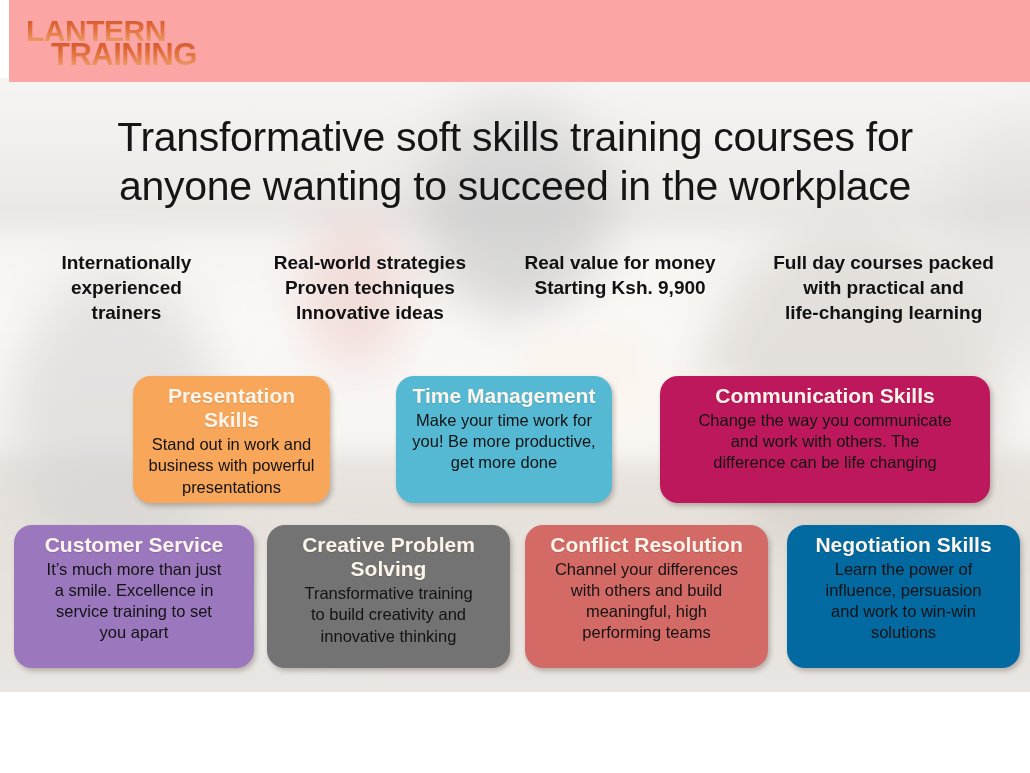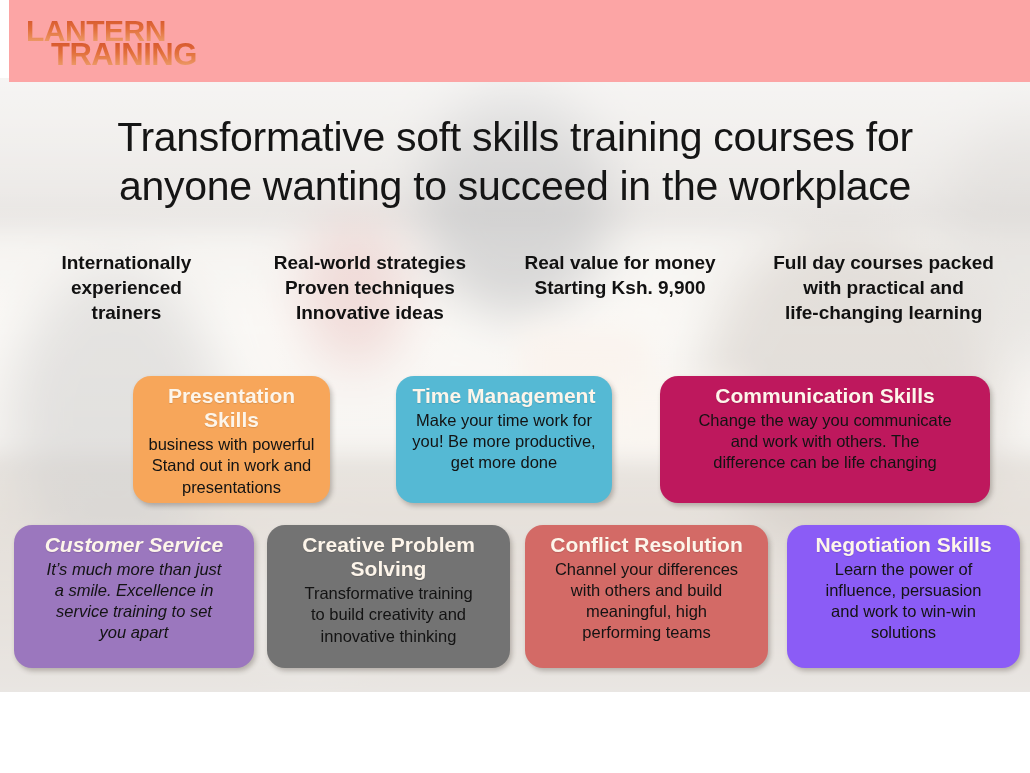--- a/index.html
+++ b/index.html
@@ -284,8 +284,8 @@
     <div class="card card-r1 c-presentation" style="background-color: rgb(247, 166, 90);">
       <div class="card-title">Presentation Skills</div>
       <div class="card-body">
+        <div>Stand out in work and</div>
         <div>business with powerful</div>
-        <div>Stand out in work and</div>
         <div>presentations</div>
       </div>
     </div>

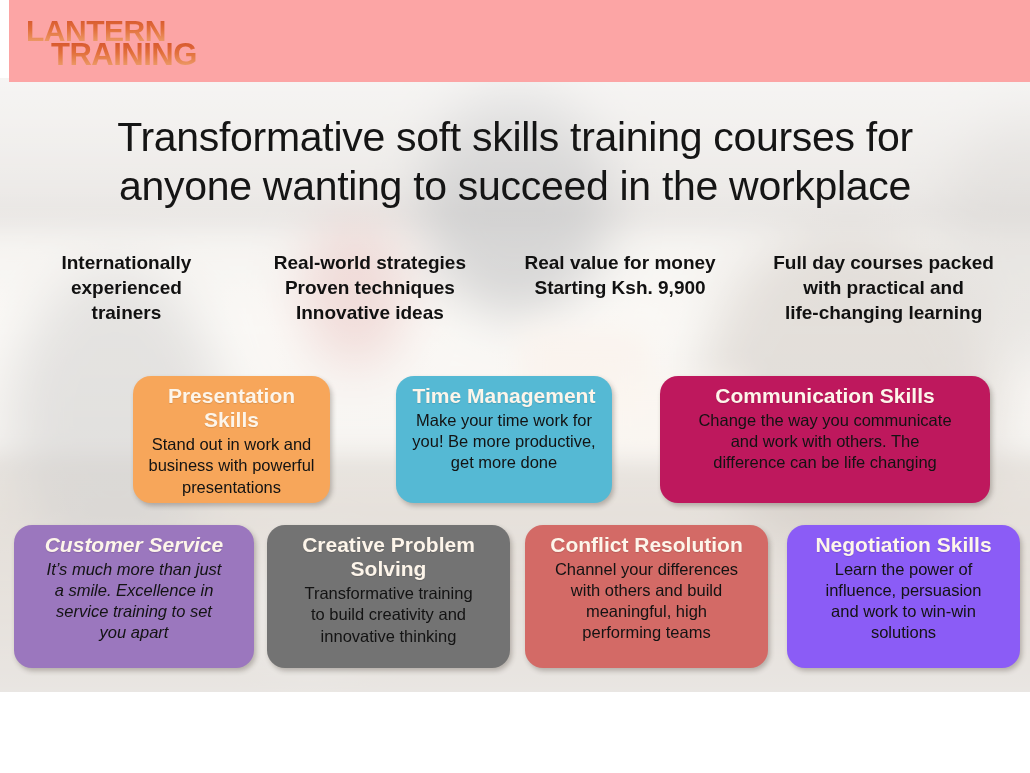--- a/index.html
+++ b/index.html
@@ -199,7 +199,7 @@
 
   
   .card-r2 { height: 143px; top: 525px; }
-  .c-customer    { left: 14px;  width: 240px; font-style: italic; }
+  .c-customer    { left: 14px;  width: 240px; }
   .c-creative    { left: 267px; width: 243px; }
   .c-conflict    { left: 525px; width: 243px; }
   .c-negotiation { left: 787px; width: 233px; }

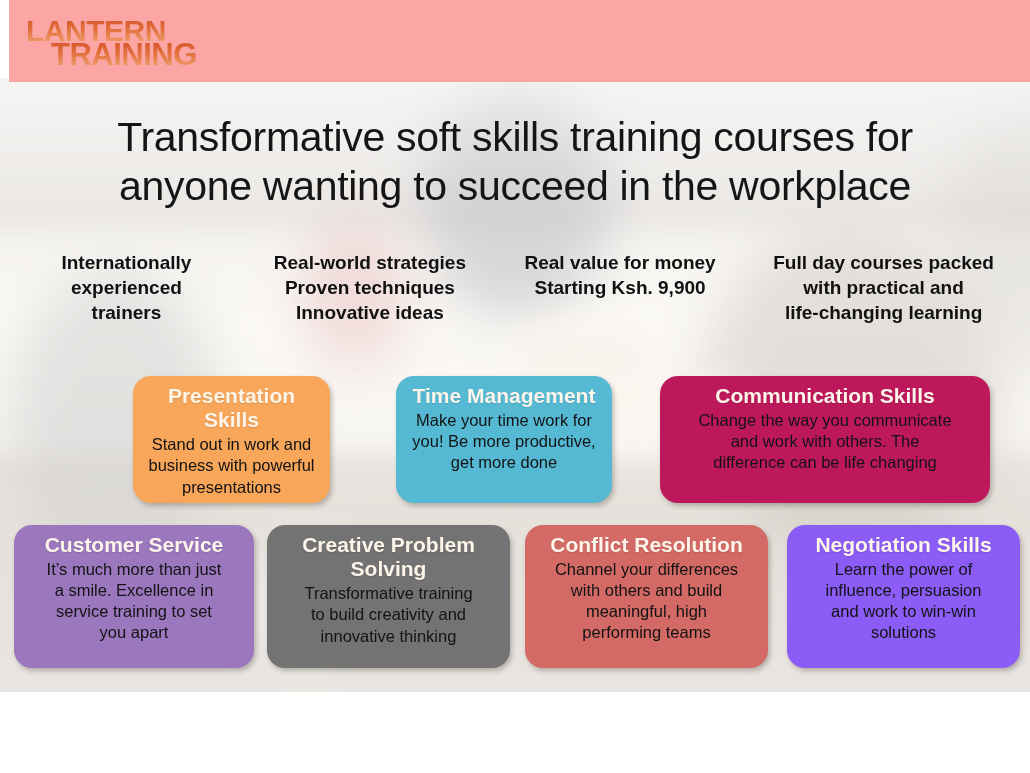--- a/index.html
+++ b/index.html
@@ -337,7 +337,7 @@
       </div>
     </div>
 
-    <div class="card card-r2 c-negotiation" style="background-color: #8b5cf6;">
+    <div class="card card-r2 c-negotiation" style="background-color: #0369a1;">
       <div class="card-title">Negotiation Skills</div>
       <div class="card-body">
         <div>Learn the power of</div>

